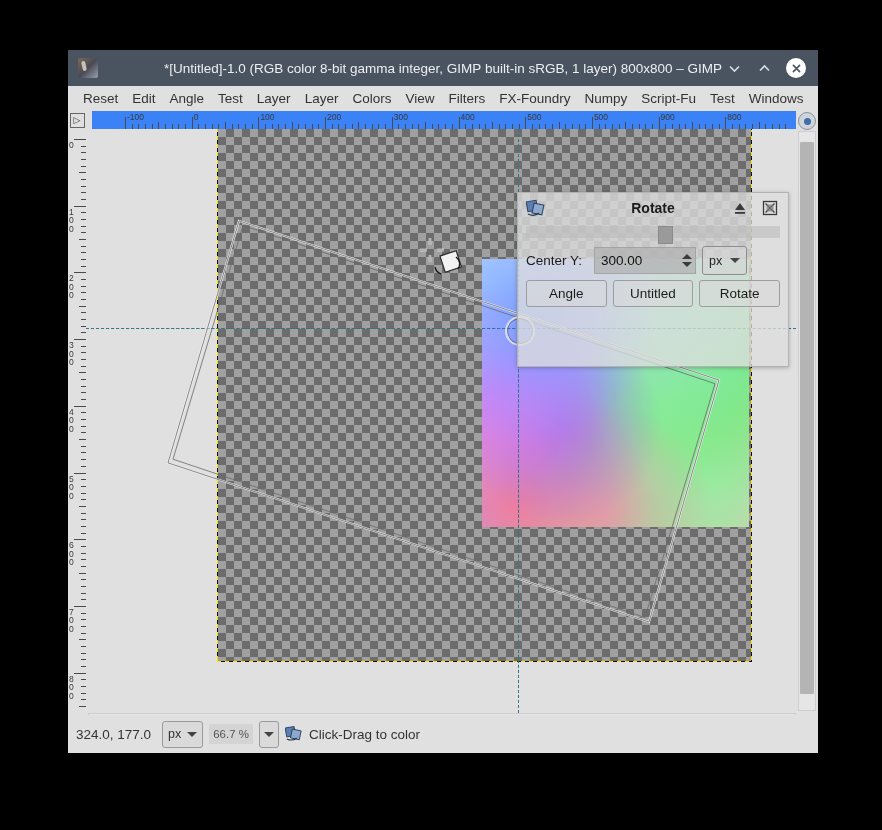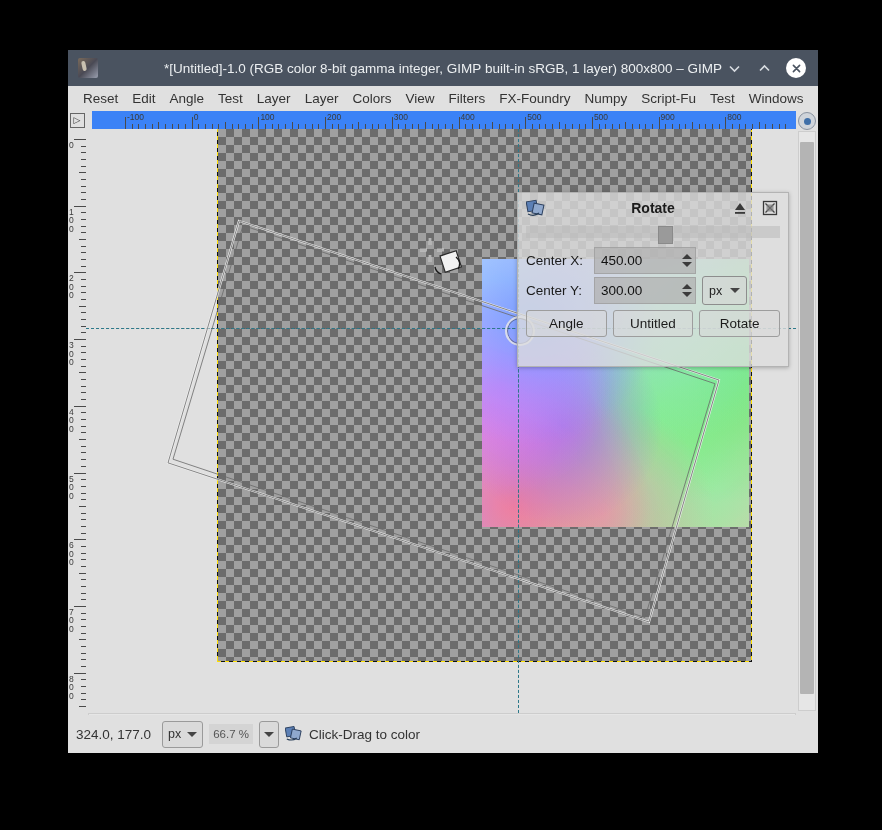--- a/index.html
+++ b/index.html
@@ -605,16 +605,6 @@
         </div>
       </div>
 
-      <div class="rd-row">
-        <div class="rd-label">Center X:</div>
-        <div class="spin" id="cx-spin">
-          <span class="val">450.00</span>
-          <span class="arrows">
-            <i class="ar-up"></i>
-            <i class="ar-dn"></i>
-          </span>
-        </div>
-      </div>
 
       <div class="rd-row">
         <div class="rd-label">Center Y:</div>

